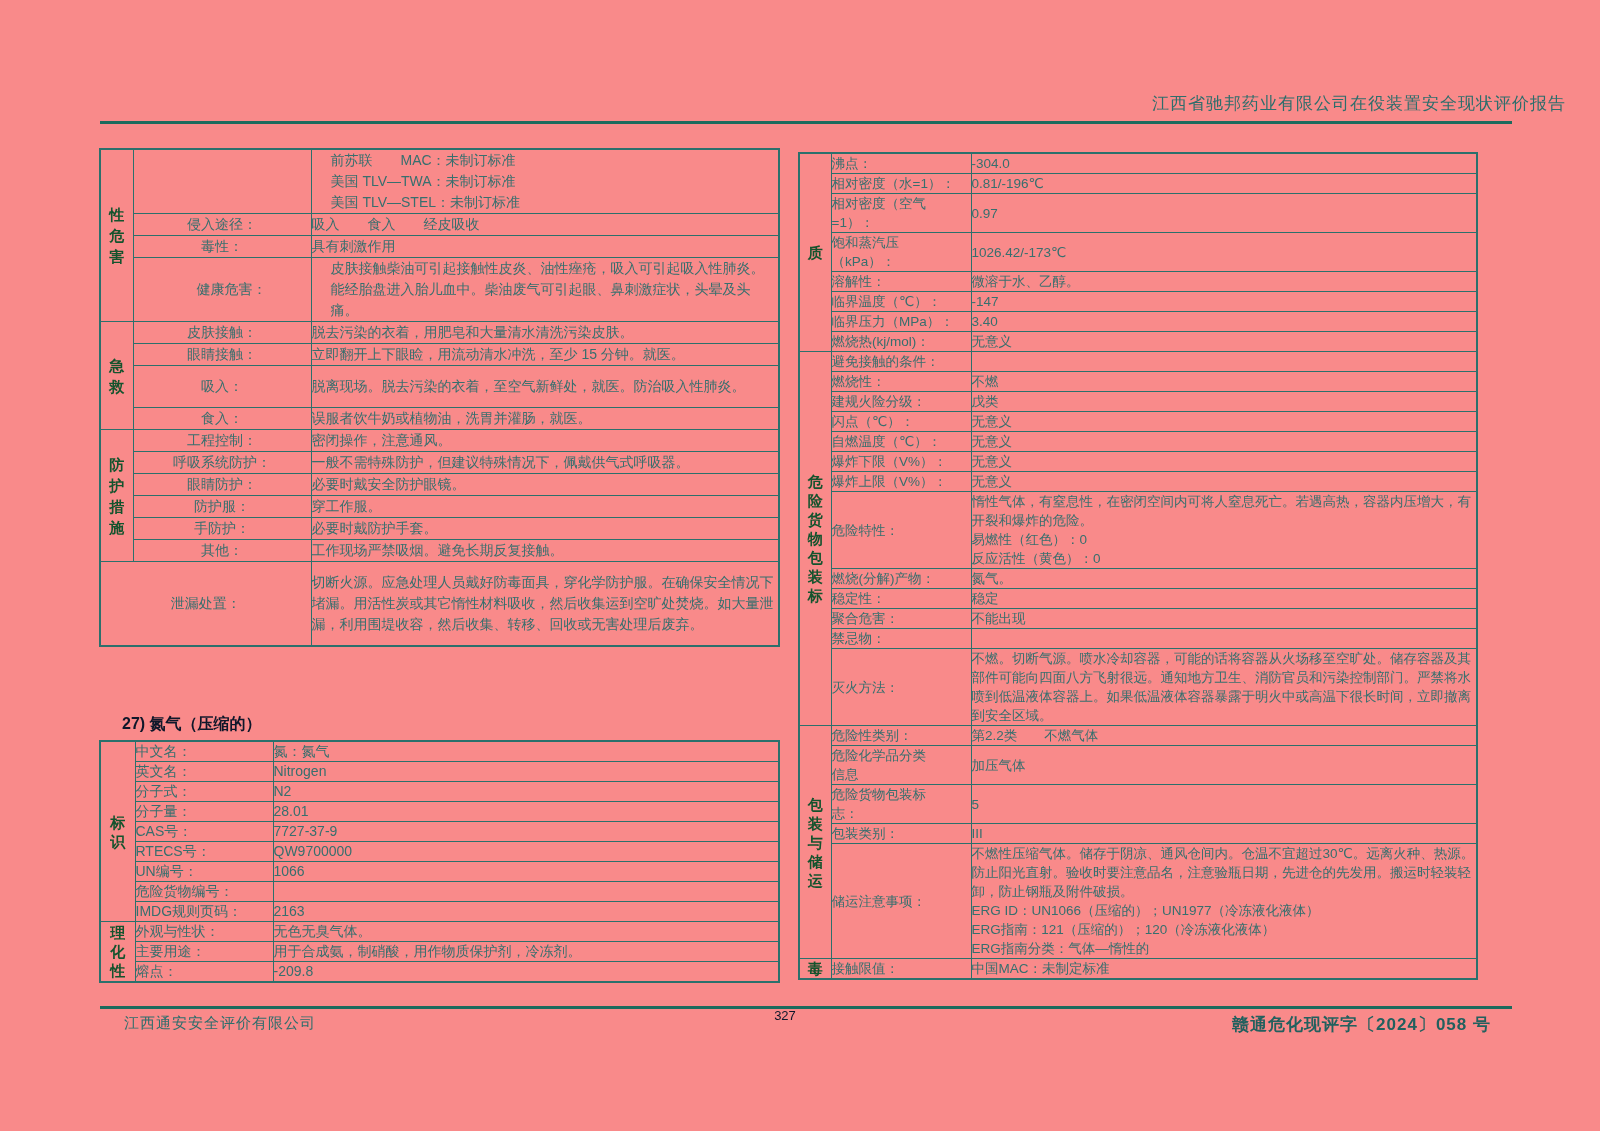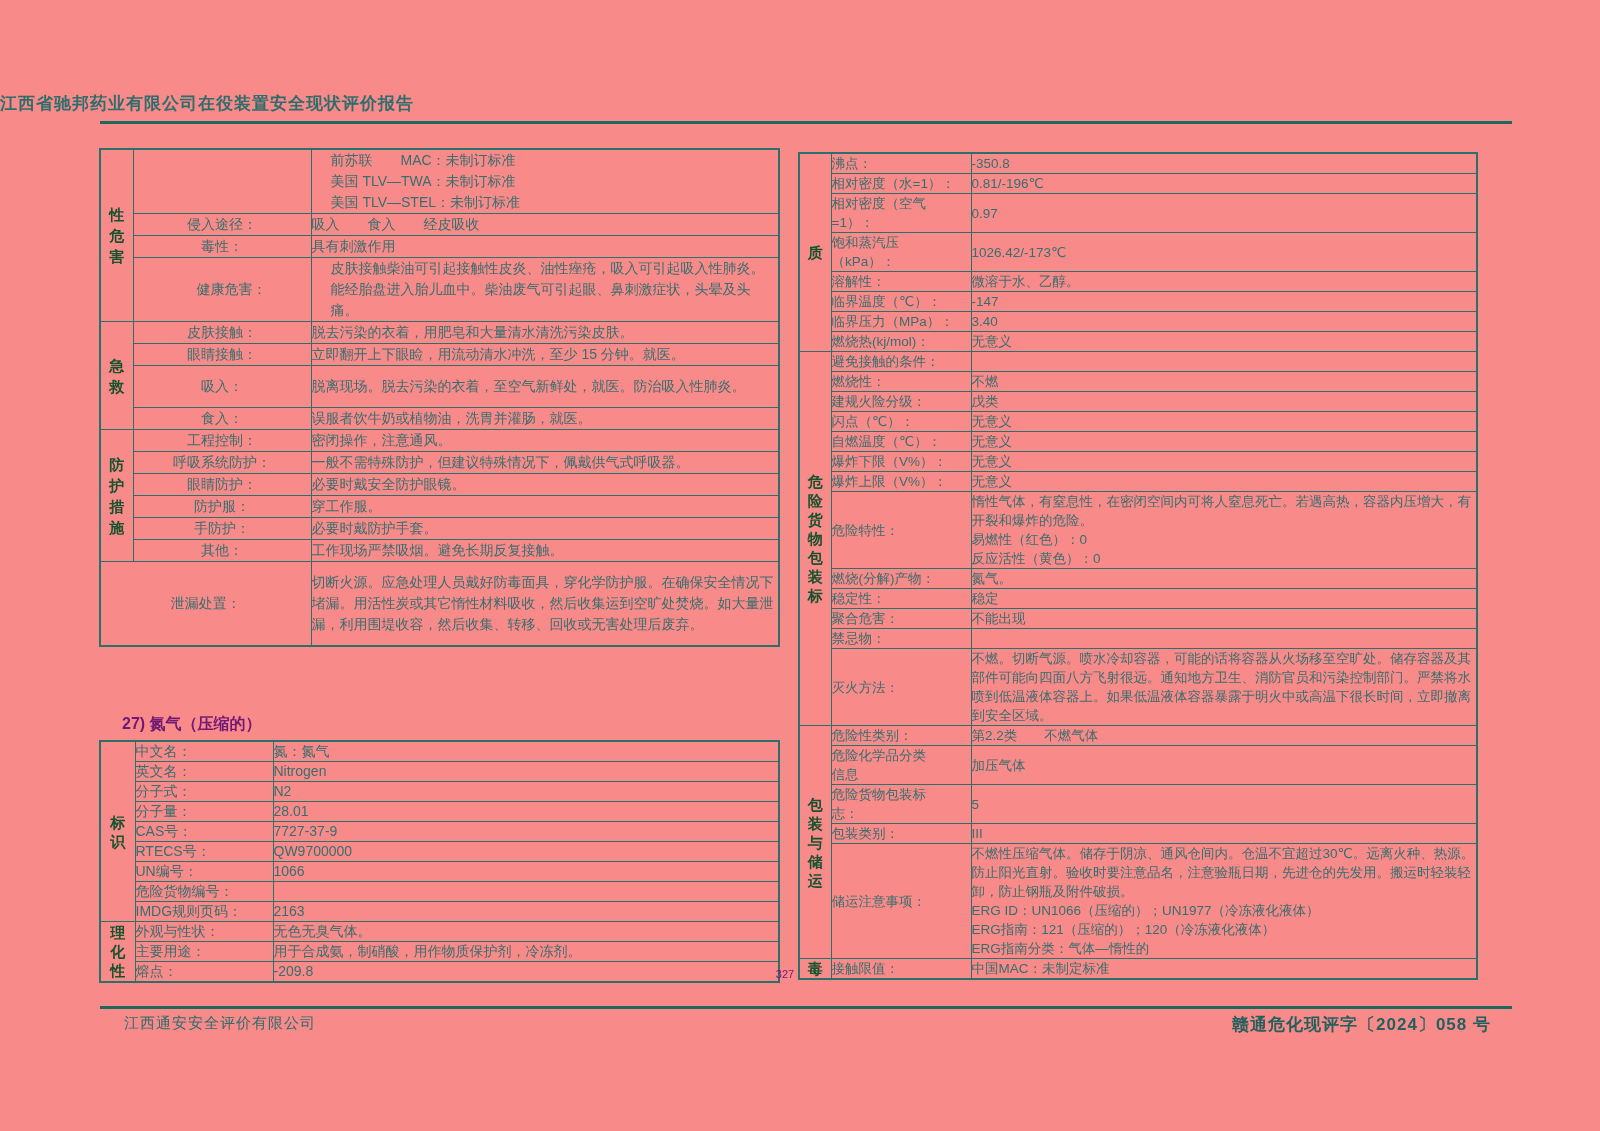--- a/index.html
+++ b/index.html
@@ -12,8 +12,8 @@
   .abs{position:absolute;}
   
   .header-title{
-    left:0;top:92;width:1554px;top:92px;text-align:left;
-    font-size:17px;font-weight:bold;color:#2d6e6c;letter-spacing:1px;
+    left:0;top:92;width:1554px;top:92px;text-align:right;
+    font-size:17px;font-weight:normal;color:#2d6e6c;letter-spacing:1px;padding-left:12px;
   }
   .rule{height:3px;background:#1d6a5d;}
   .header-rule{left:100px;top:121px;width:1412px;}

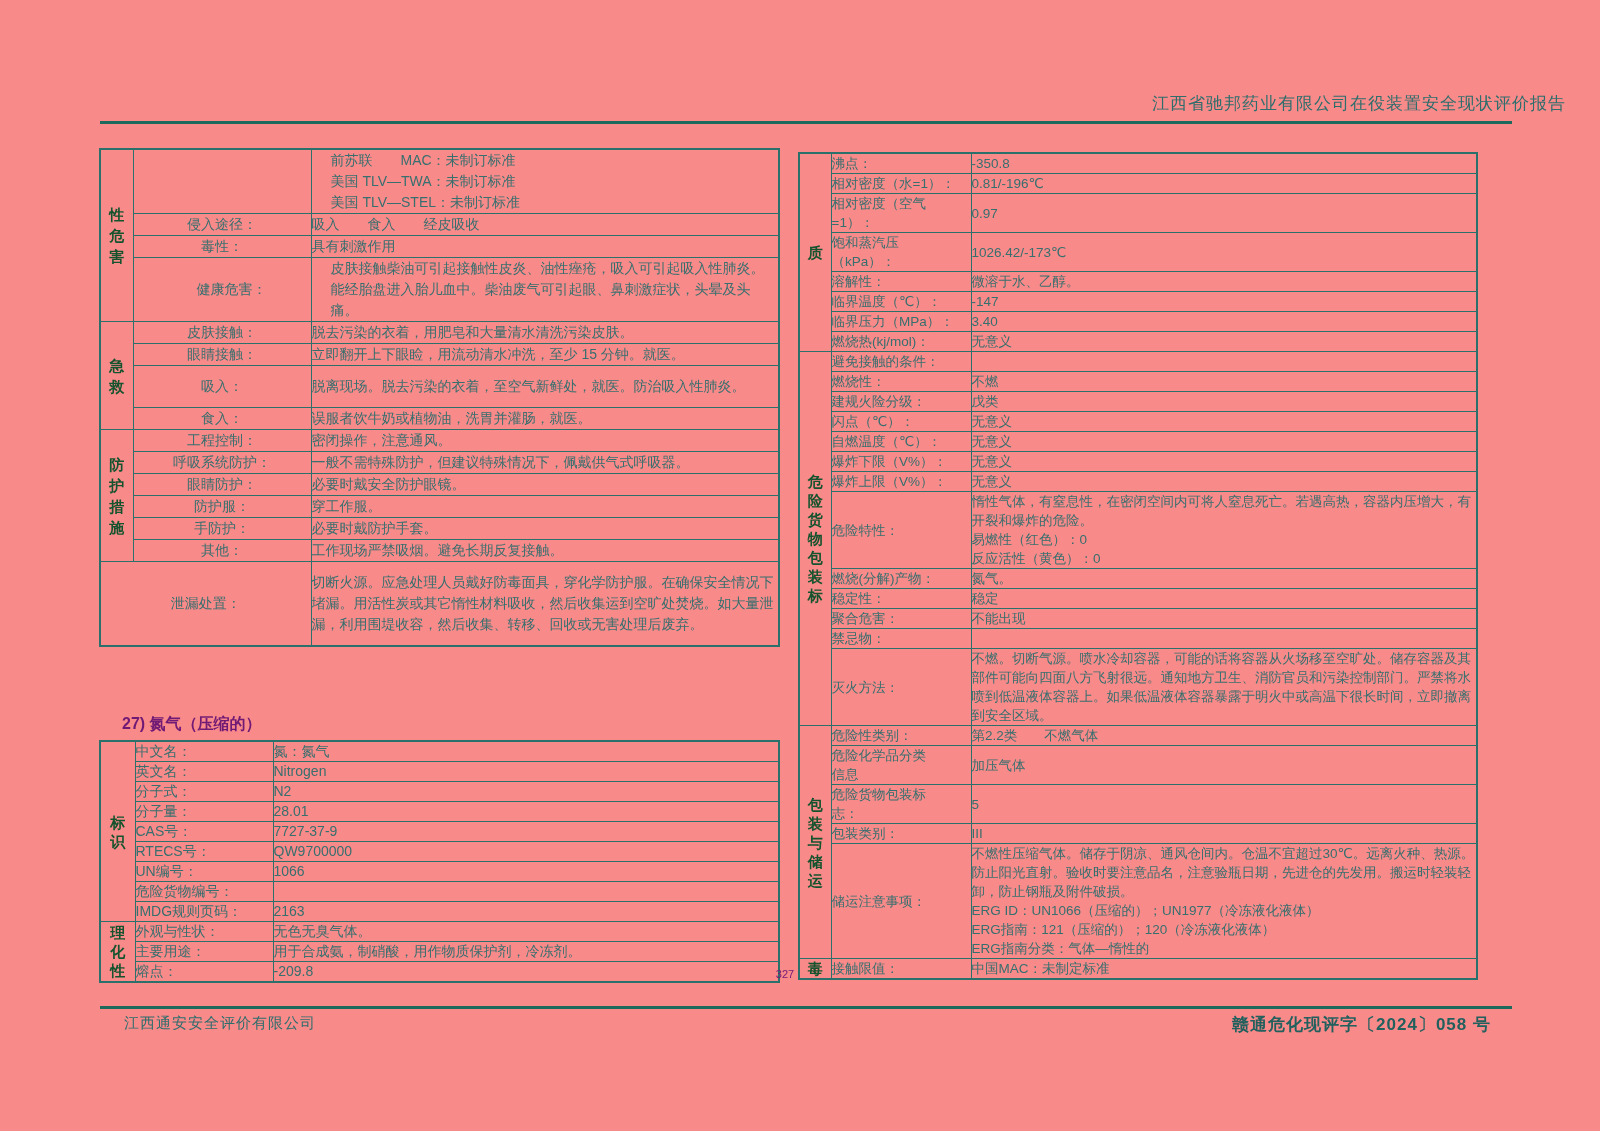--- a/index.html
+++ b/index.html
@@ -225,7 +225,7 @@
           <div class="vtext">质</div>
         </td>
     <td class="lbl-l">沸点：</td>
-    <td class="val">-350.8</td>
+    <td class="val">-304.0</td>
   </tr>
   <tr>
     <td class="lbl-l">相对密度（水=1）：</td>

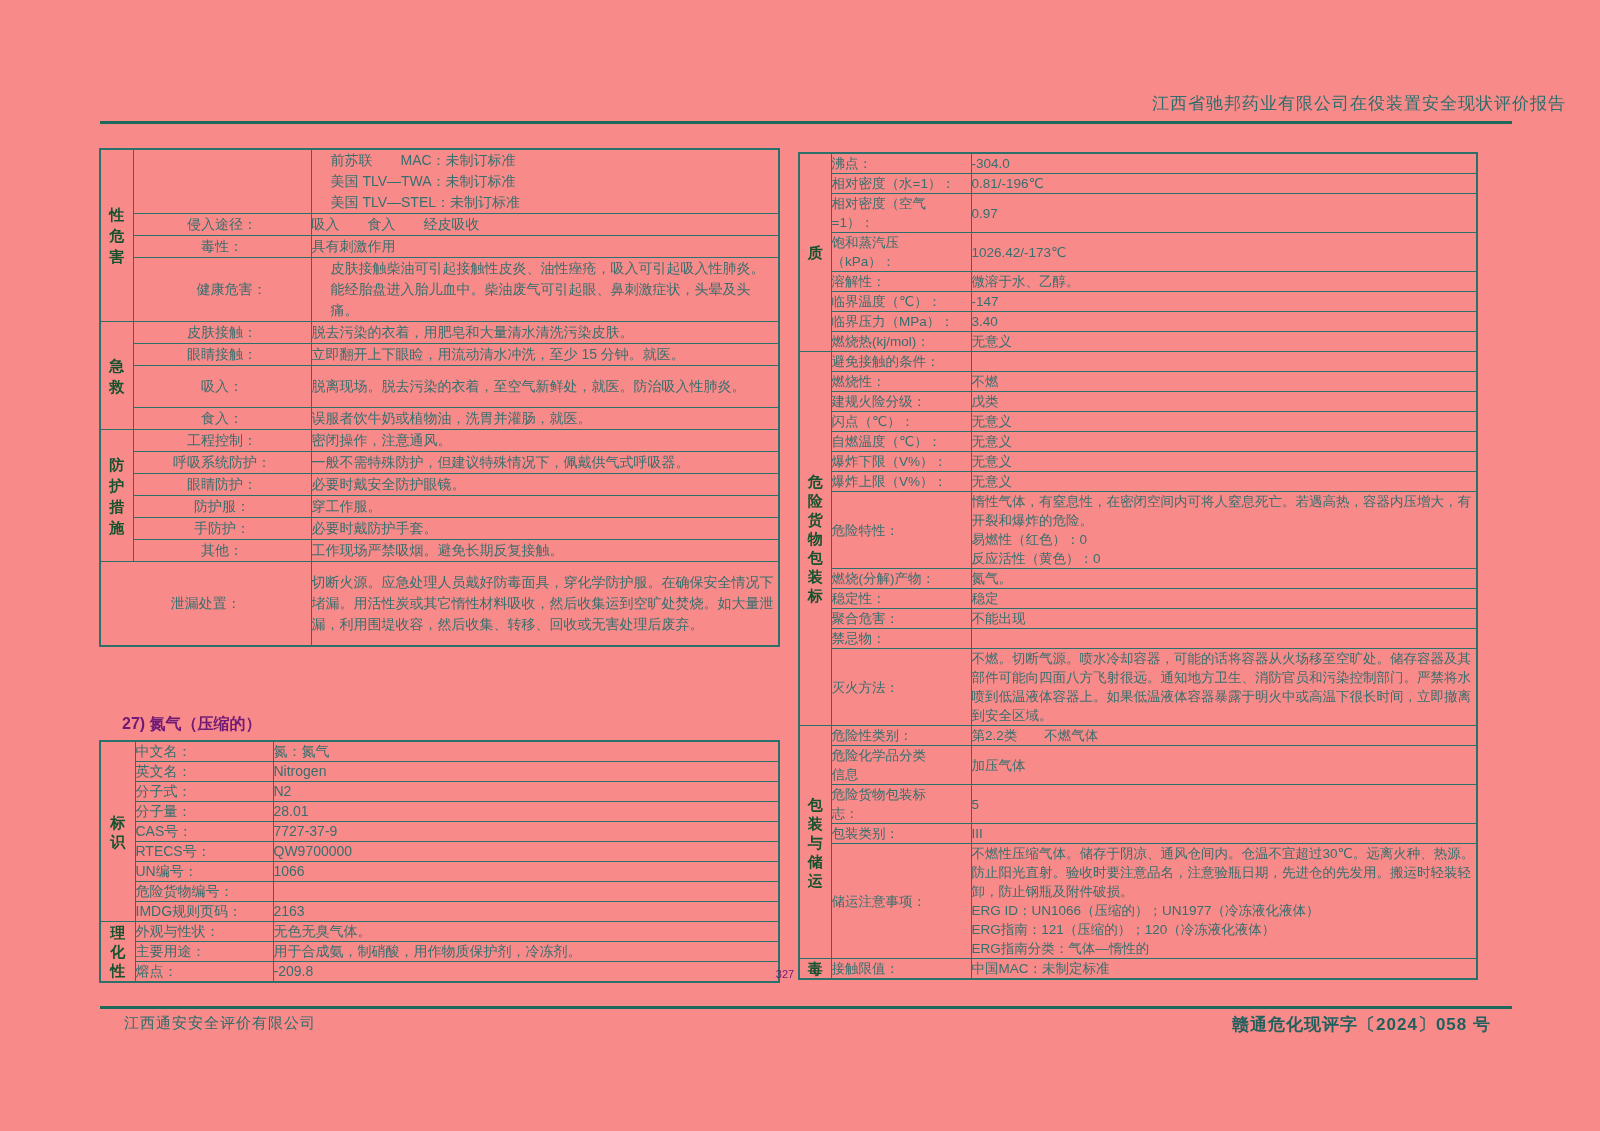--- a/index.html
+++ b/index.html
@@ -21,7 +21,7 @@
   .page-number{left:700px;top:968px;width:170px;text-align:center;font-size:11px;color:#701a75;}
   .footer-company{left:124px;top:1014px;font-size:15px;color:#2d6e6c;letter-spacing:1px;}
   .footer-docno{right:109px;top:1013px;font-size:17px;font-weight:bold;color:#22605e;letter-spacing:1px;}
-  .section-heading{left:122px;top:714px;font-size:16px;font-weight:bold;color:#701a75;}
+  .section-heading{left:122px;top:714px;font-size:16px;font-weight:bold;color:#0f172a;}
 
   
   table.doc{border-collapse:collapse;table-layout:fixed;position:absolute;border:2px solid #2c706c;}

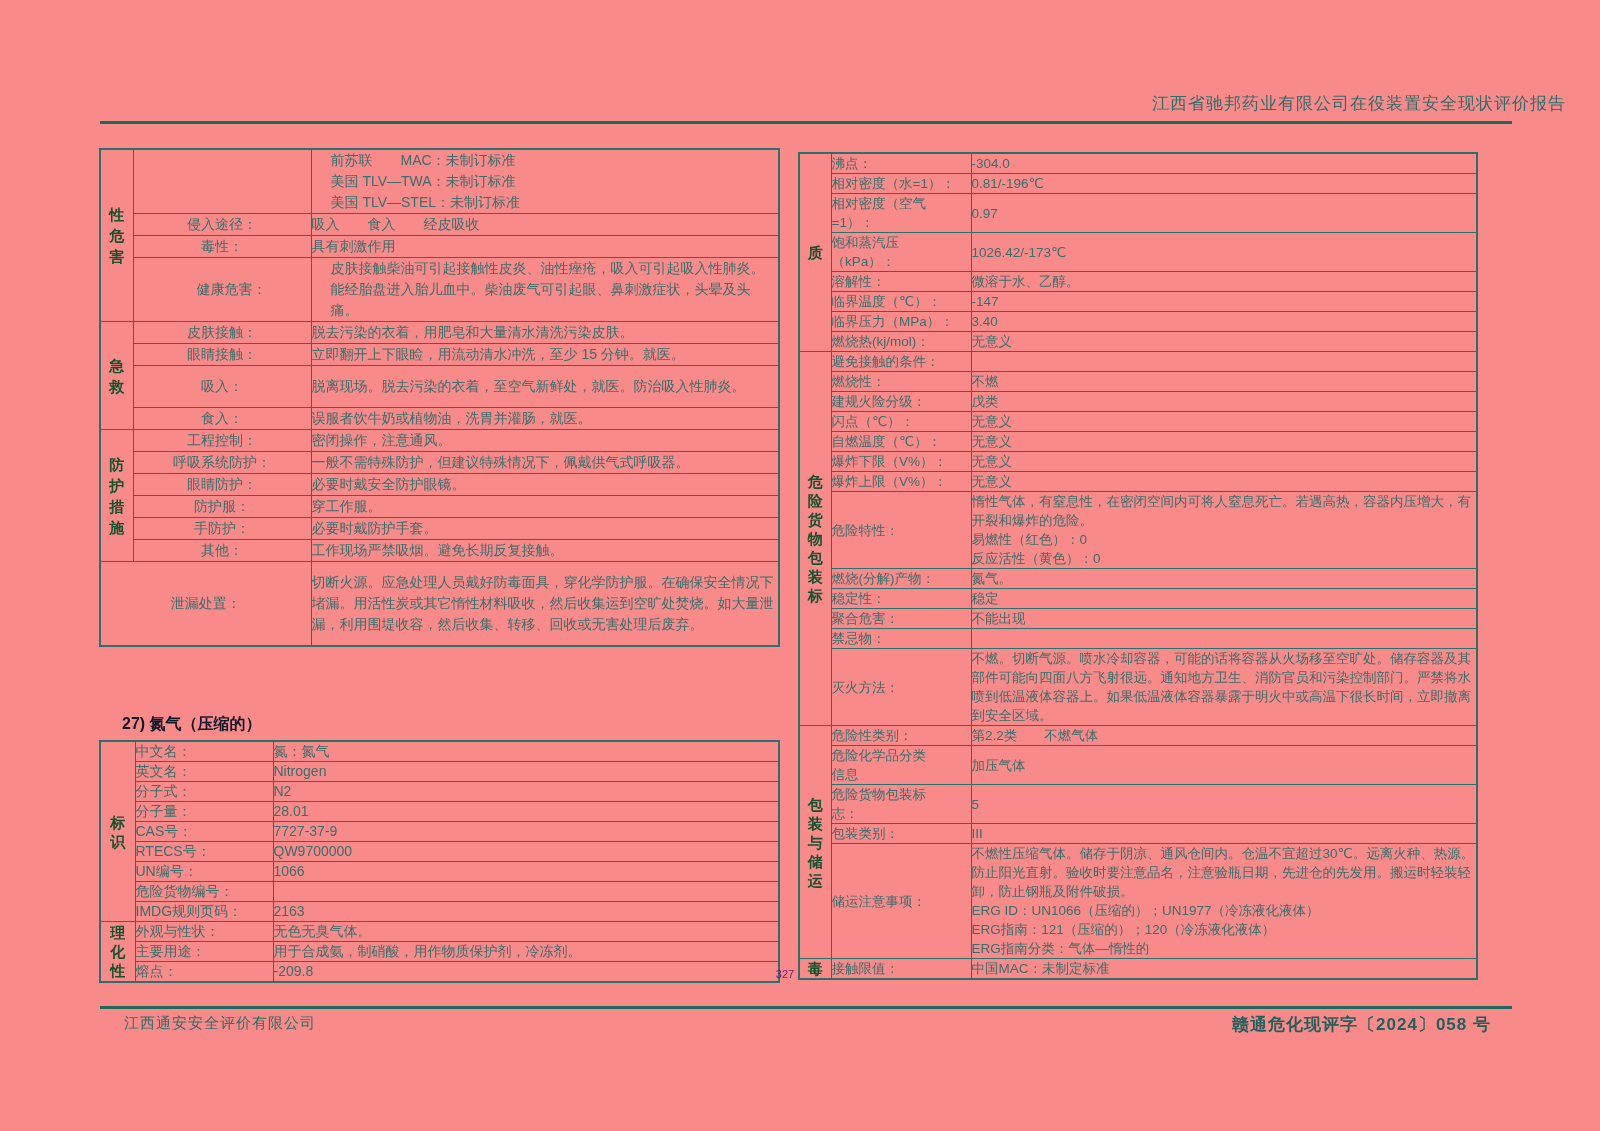--- a/index.html
+++ b/index.html
@@ -18,7 +18,7 @@
   .rule{height:3px;background:#1d6a5d;}
   .header-rule{left:100px;top:121px;width:1412px;}
   .footer-rule{left:100px;top:1006px;width:1412px;}
-  .page-number{left:700px;top:968px;width:170px;text-align:center;font-size:11px;color:#701a75;}
+  .page-number{left:700px;top:1008px;width:170px;text-align:center;font-size:13px;color:#0f172a;}
   .footer-company{left:124px;top:1014px;font-size:15px;color:#2d6e6c;letter-spacing:1px;}
   .footer-docno{right:109px;top:1013px;font-size:17px;font-weight:bold;color:#22605e;letter-spacing:1px;}
   .section-heading{left:122px;top:714px;font-size:16px;font-weight:bold;color:#0f172a;}

